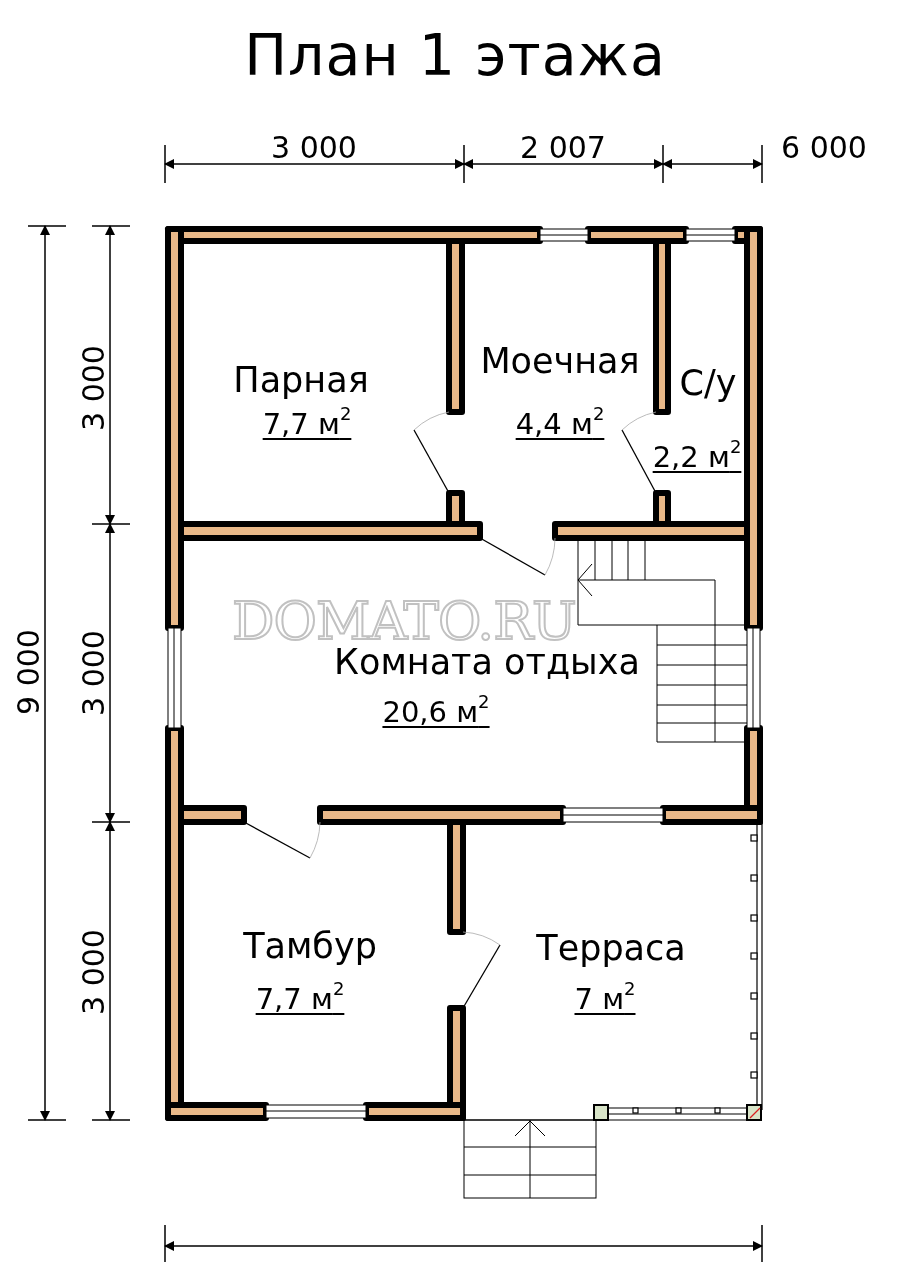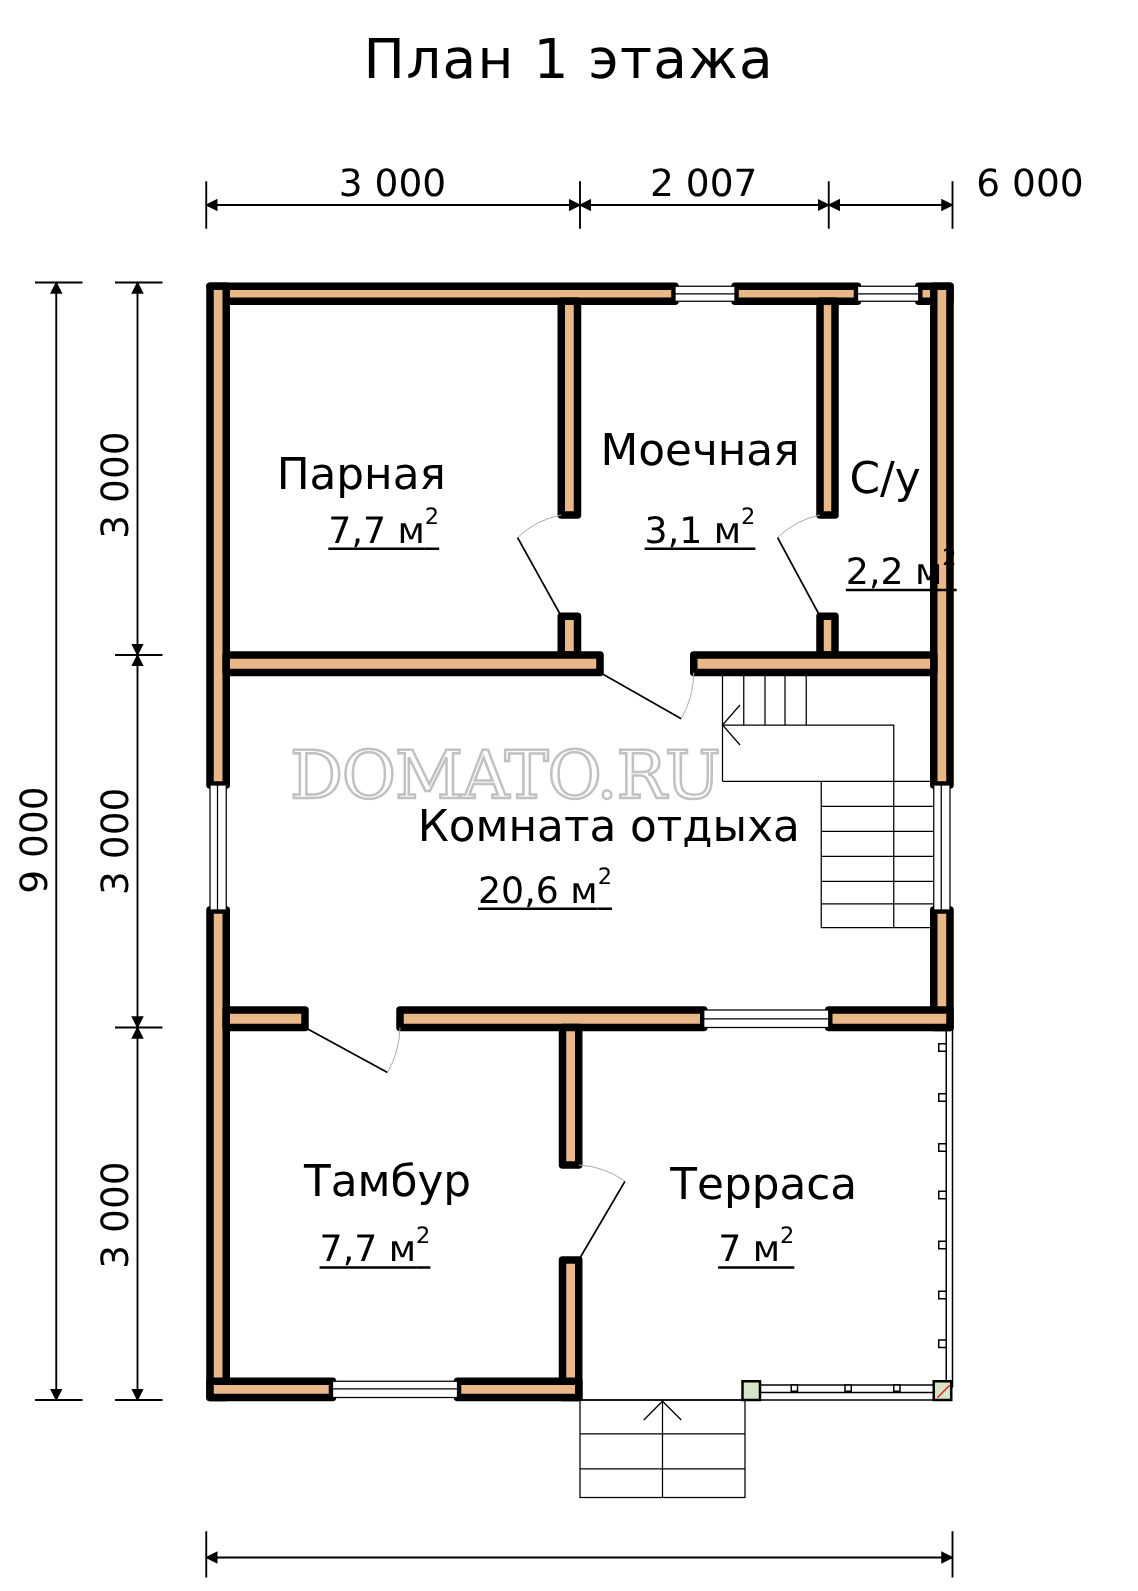--- a/index.html
+++ b/index.html
@@ -5,7 +5,7 @@
   html,body{margin:0;padding:0;background:#fff;}
   body{width:910px;height:1273px;position:relative;overflow:hidden;font-family:"DejaVu Sans",sans-serif;color:#000;}
   #plan{position:absolute;left:0;top:0;}
-  .title{position:absolute;left:0;width:910px;top:22px;text-align:center;font-size:44px;letter-spacing:1px;}
+  .title{position:absolute;left:0;width:910px;top:22px;text-align:center;font-size:57px;letter-spacing:1px;}
   .lbl{position:absolute;white-space:nowrap;transform:translateX(-50%);font-size:35px;}
   .area{position:absolute;white-space:nowrap;transform:translateX(-50%);font-size:29px;text-decoration:underline;text-decoration-thickness:2px;text-underline-offset:4px;}
   .area sup{font-size:18px;vertical-align:top;position:relative;top:-4px;}

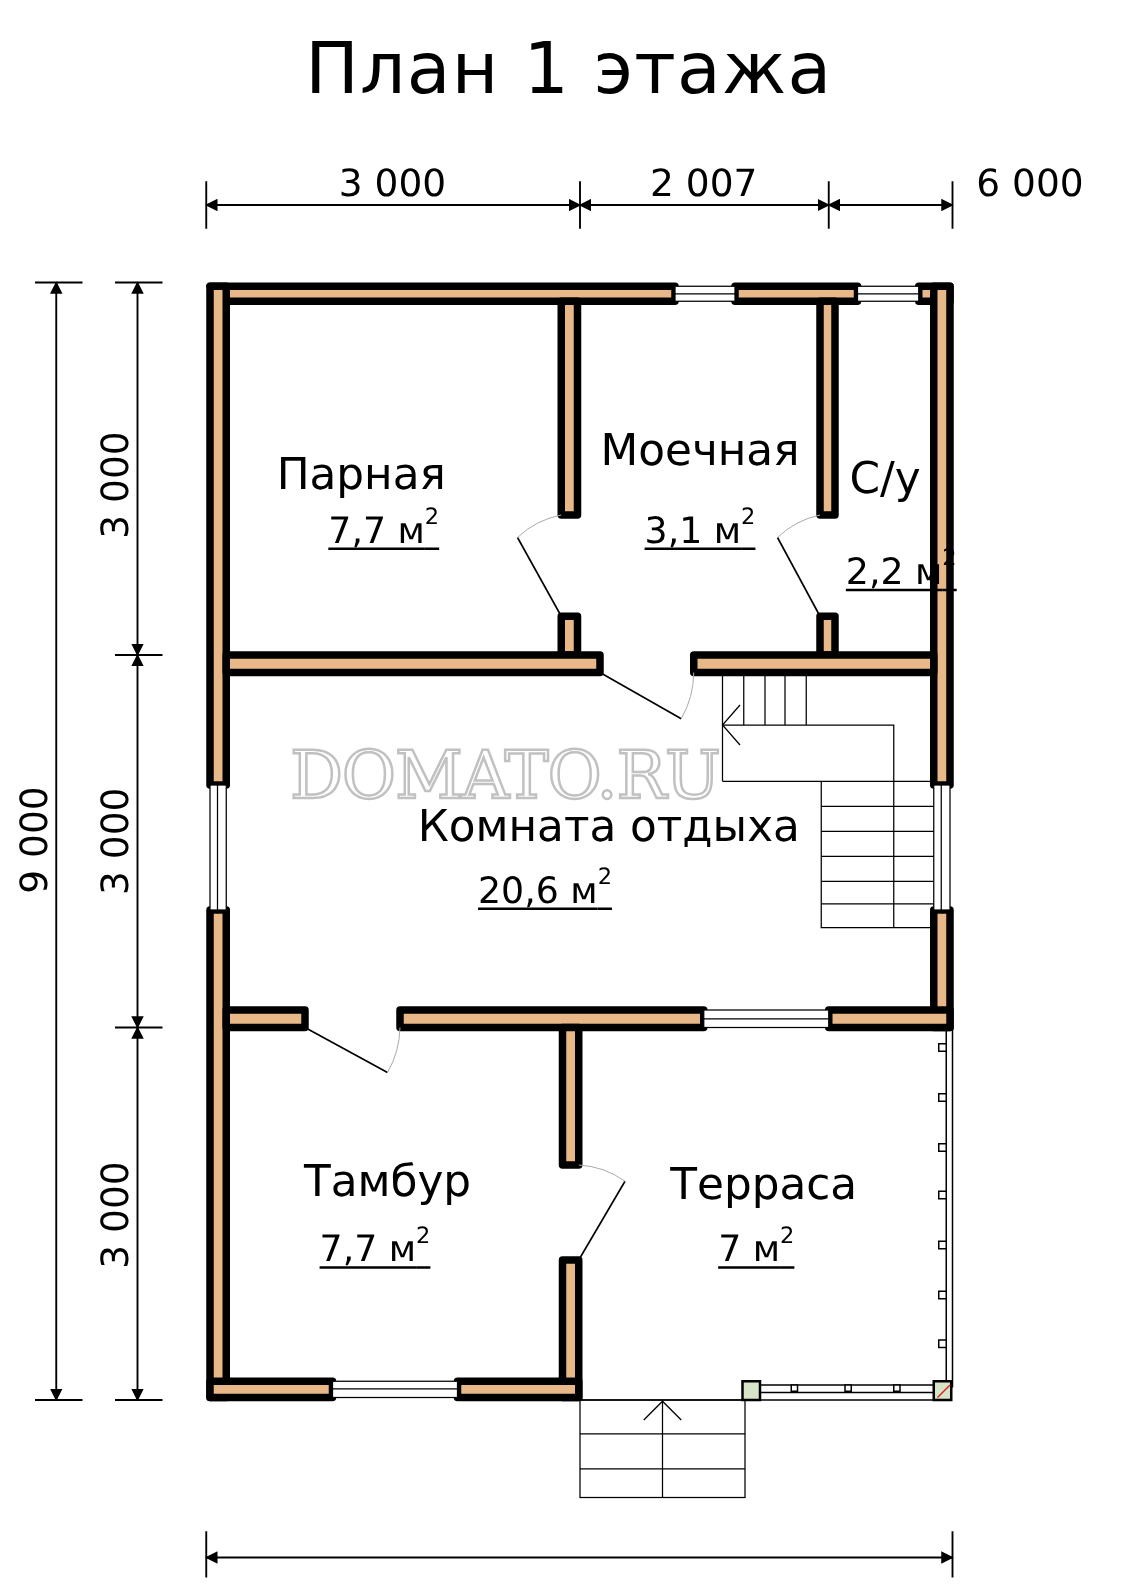--- a/index.html
+++ b/index.html
@@ -174,7 +174,7 @@
 
 <div class="wm">DOMATO.RU</div>
 
-<div class="lbl" style="left:289px;top:360px;">Парная</div>
+<div class="lbl" style="left:301px;top:360px;">Парная</div>
 <div class="area" style="left:307px;top:407px;"><span>7,7 м</span><sup>2</sup></div>
 
 <div class="lbl" style="left:560px;top:341px;">Моечная</div>

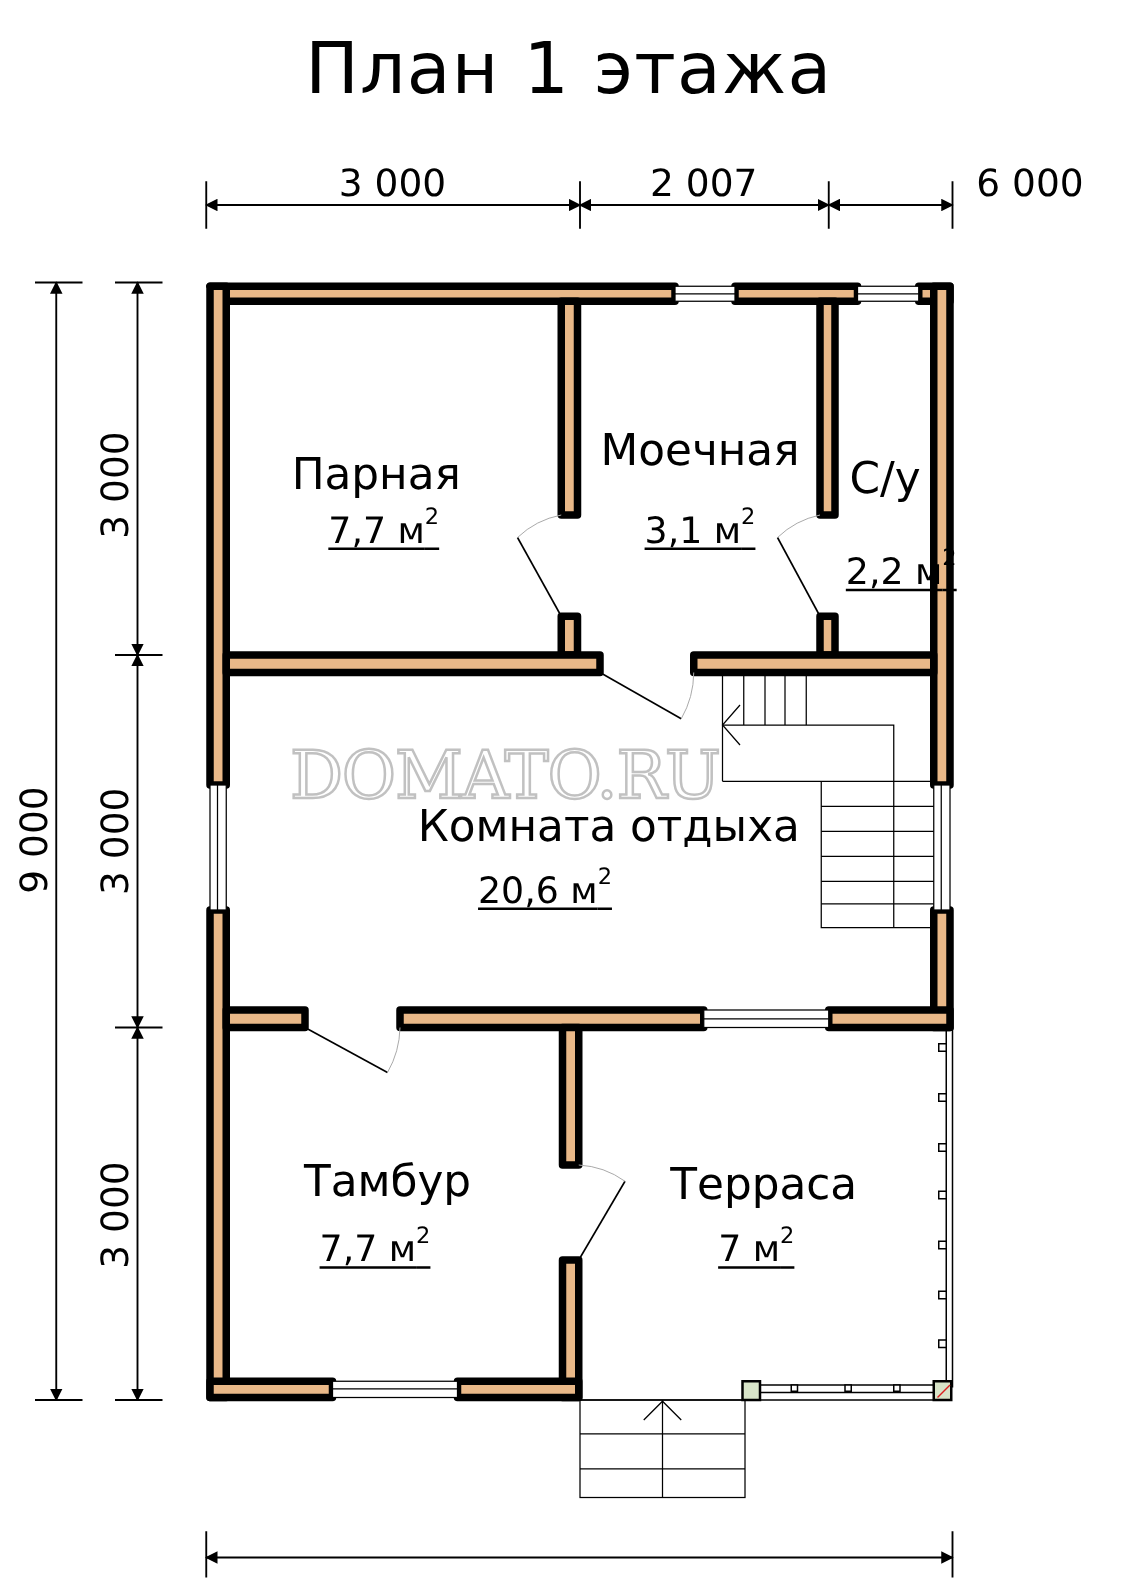--- a/index.html
+++ b/index.html
@@ -178,7 +178,7 @@
 <div class="area" style="left:307px;top:407px;"><span>7,7 м</span><sup>2</sup></div>
 
 <div class="lbl" style="left:560px;top:341px;">Моечная</div>
-<div class="area" style="left:560px;top:407px;"><span>3,1 м</span><sup>2</sup></div>
+<div class="area" style="left:560px;top:407px;"><span>4,4 м</span><sup>2</sup></div>
 
 <div class="lbl" style="left:708px;top:363px;">С/у</div>
 <div class="area" style="left:697px;top:440px;margin-left:24px;"><span>2,2 м</span><sup>2</sup></div>

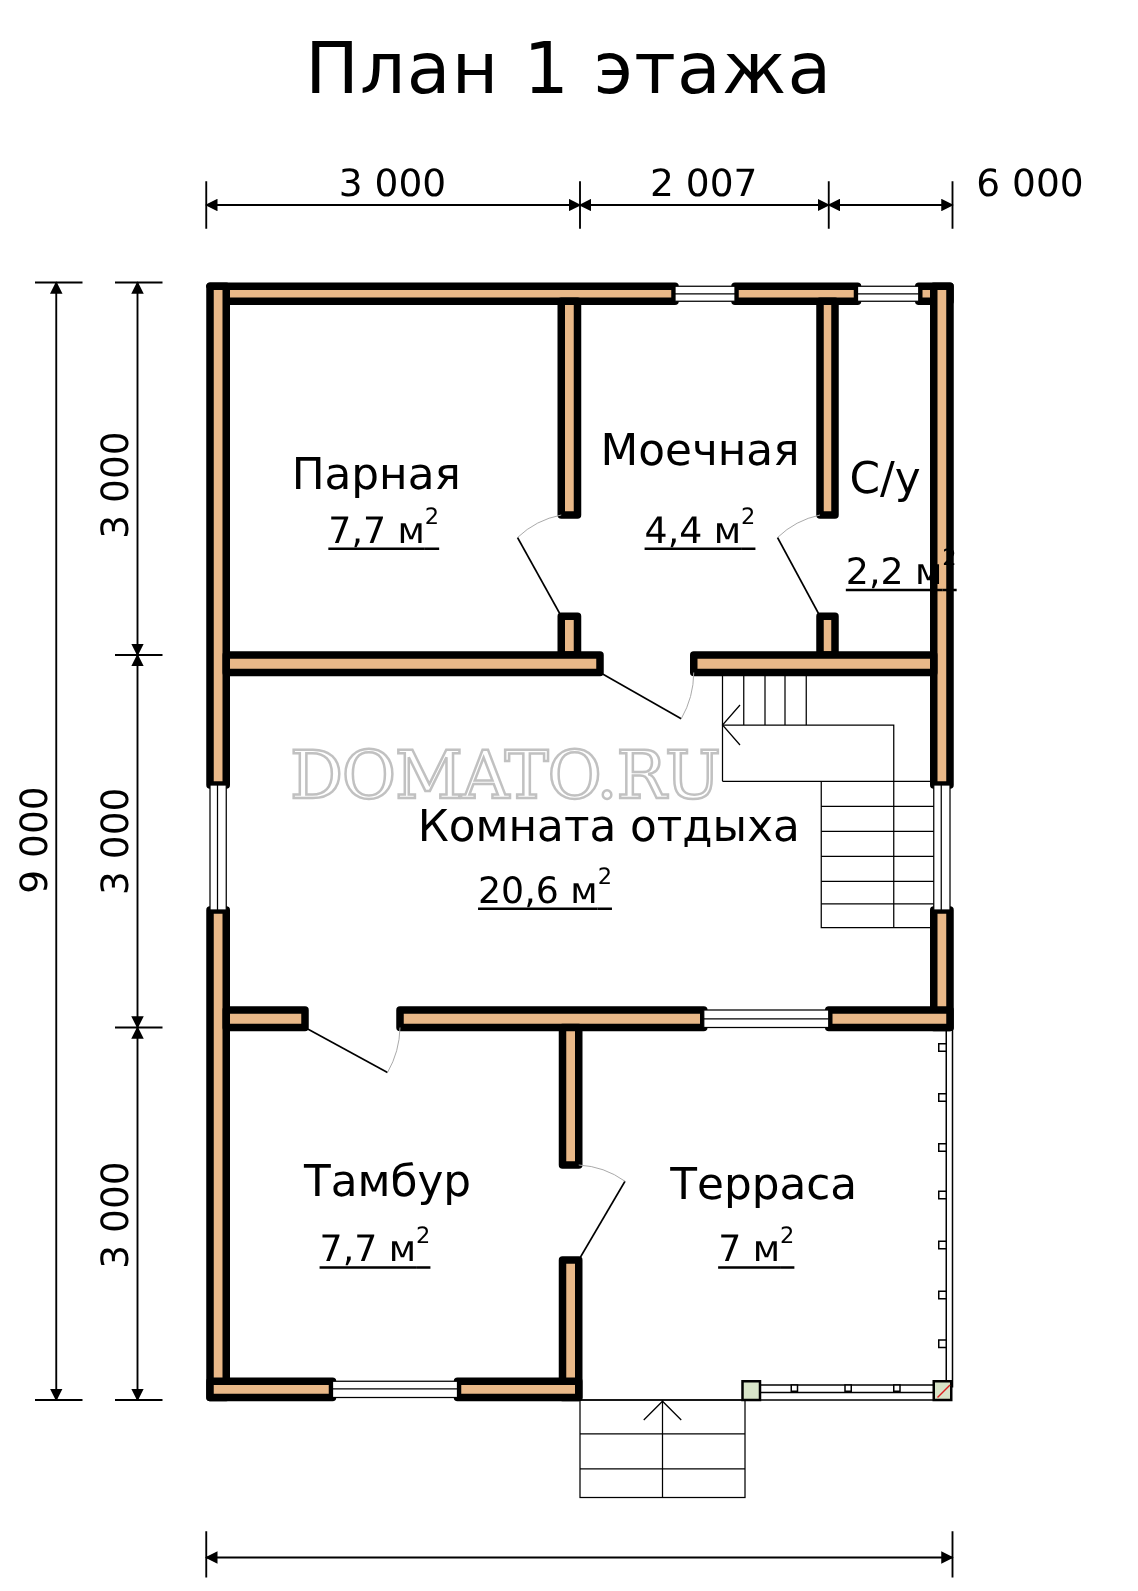--- a/index.html
+++ b/index.html
@@ -181,7 +181,7 @@
 <div class="area" style="left:560px;top:407px;"><span>4,4 м</span><sup>2</sup></div>
 
 <div class="lbl" style="left:708px;top:363px;">С/у</div>
-<div class="area" style="left:697px;top:440px;margin-left:24px;"><span>2,2 м</span><sup>2</sup></div>
+<div class="area" style="left:697px;top:440px;"><span>2,2 м</span><sup>2</sup></div>
 
 <div class="lbl" style="left:450px;top:642px;margin-left:37px;">Комната отдыха</div>
 <div class="area" style="left:436px;top:695px;"><span>20,6 м</span><sup>2</sup></div>

